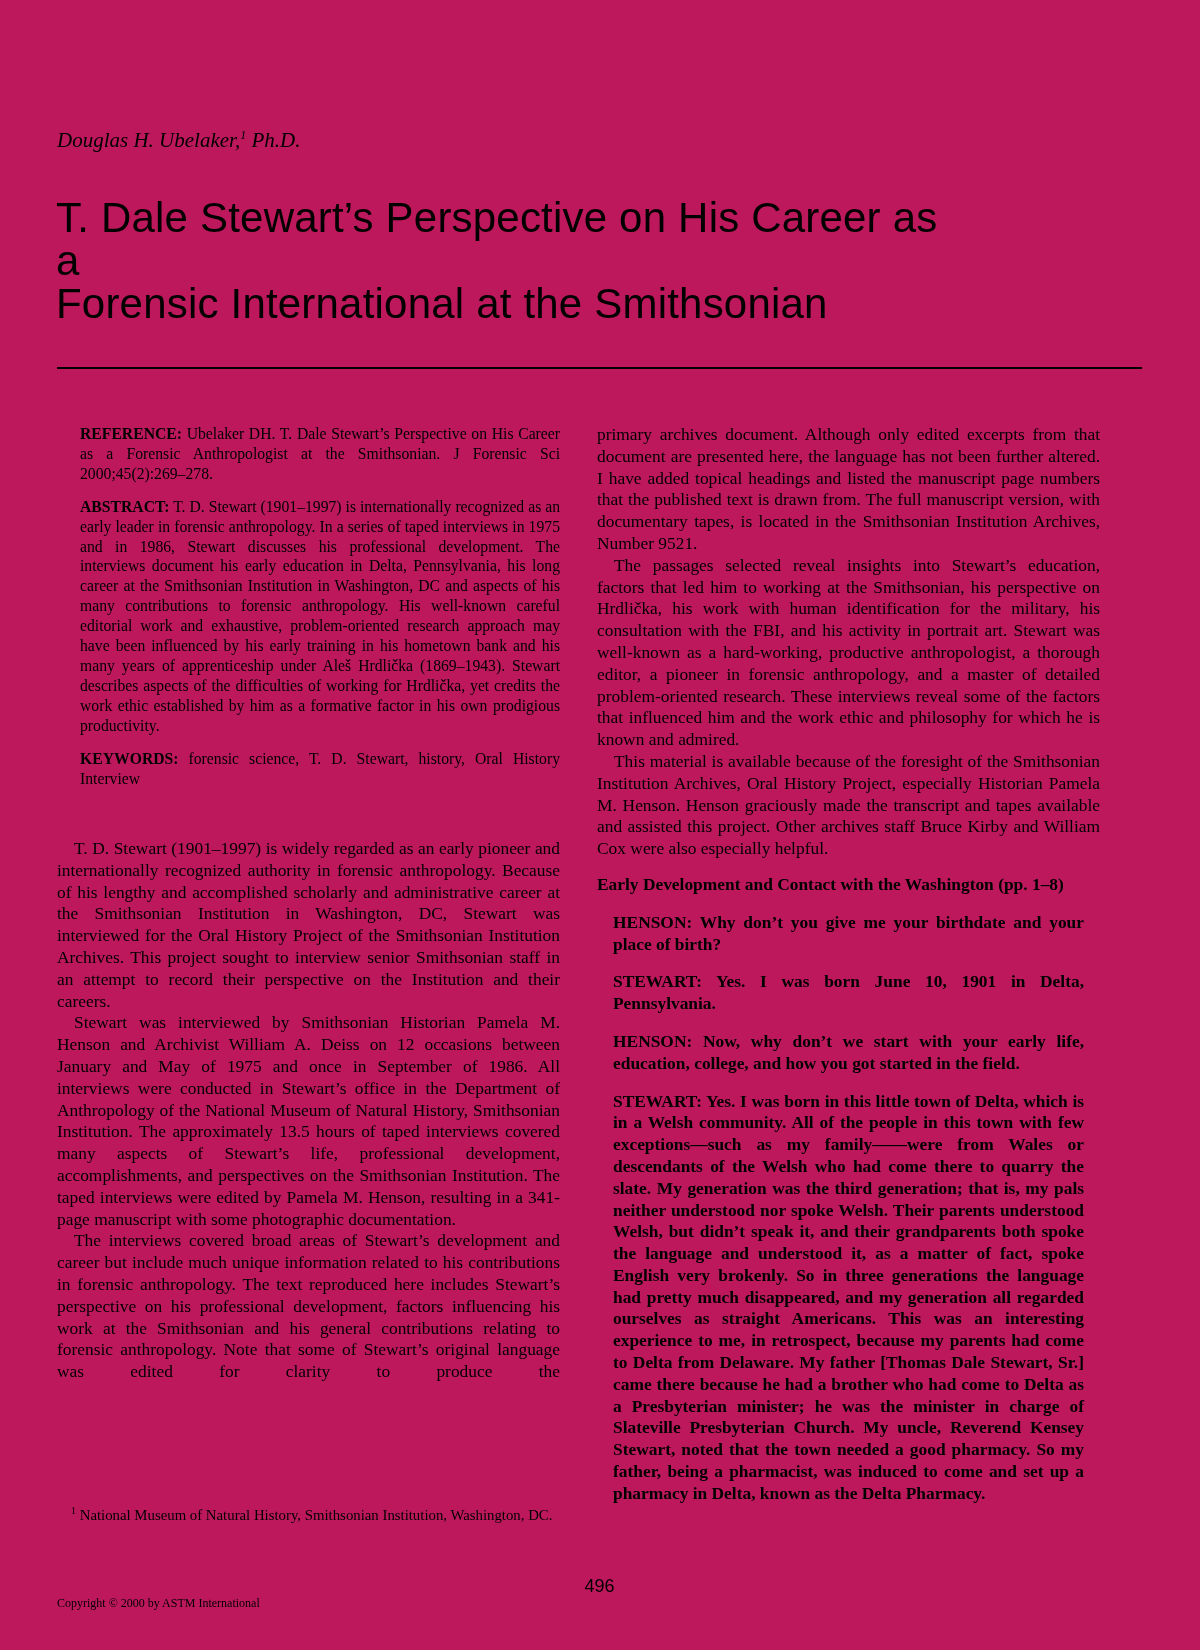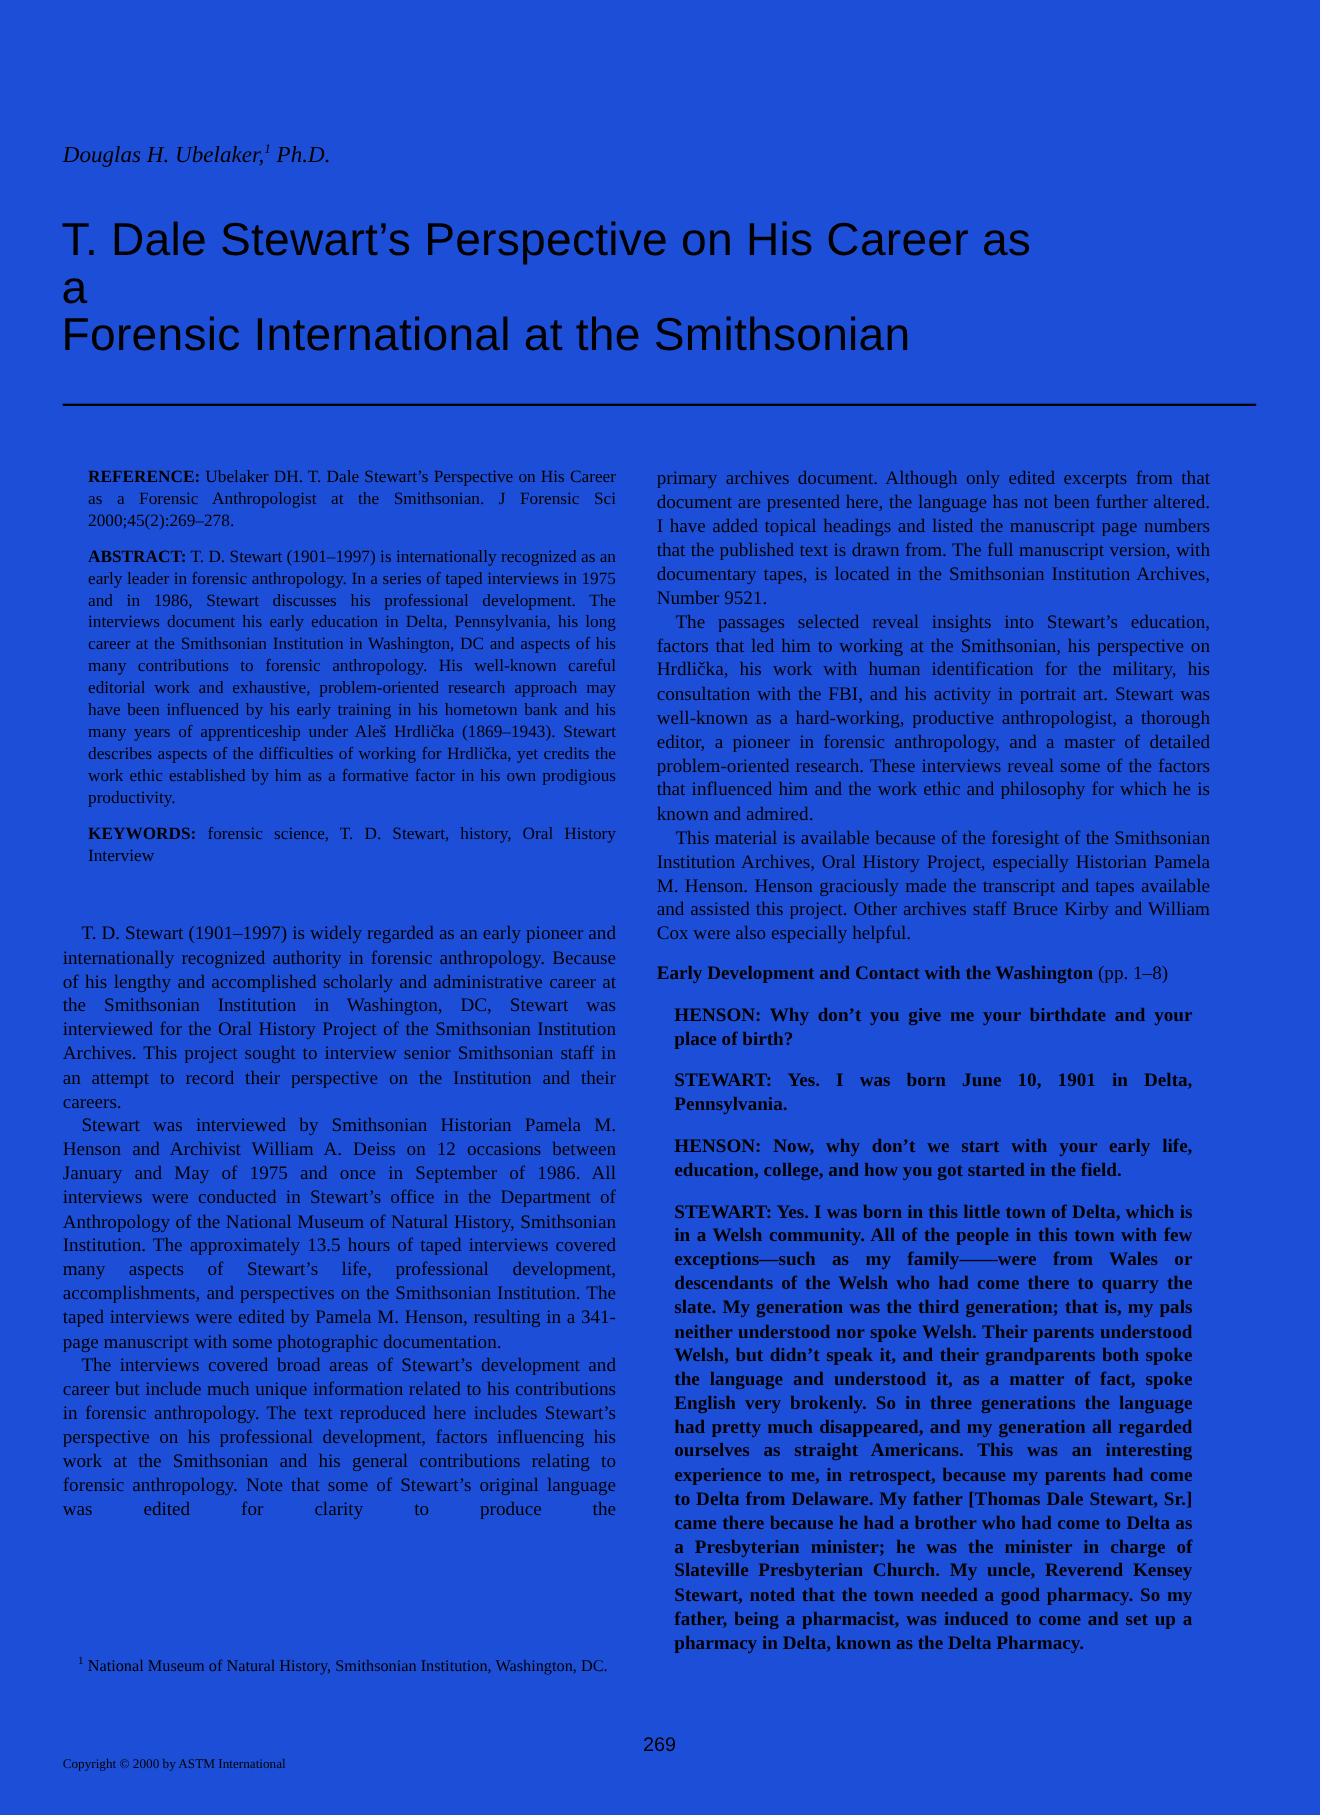--- a/index.html
+++ b/index.html
@@ -6,7 +6,7 @@
   .page{
     position:relative;
     width:1200px;height:1650px;
-    background:#1d4ed8;
+    background:#be185d;
     color:#000;
     overflow:hidden;
     font-family:"Liberation Serif", serif;

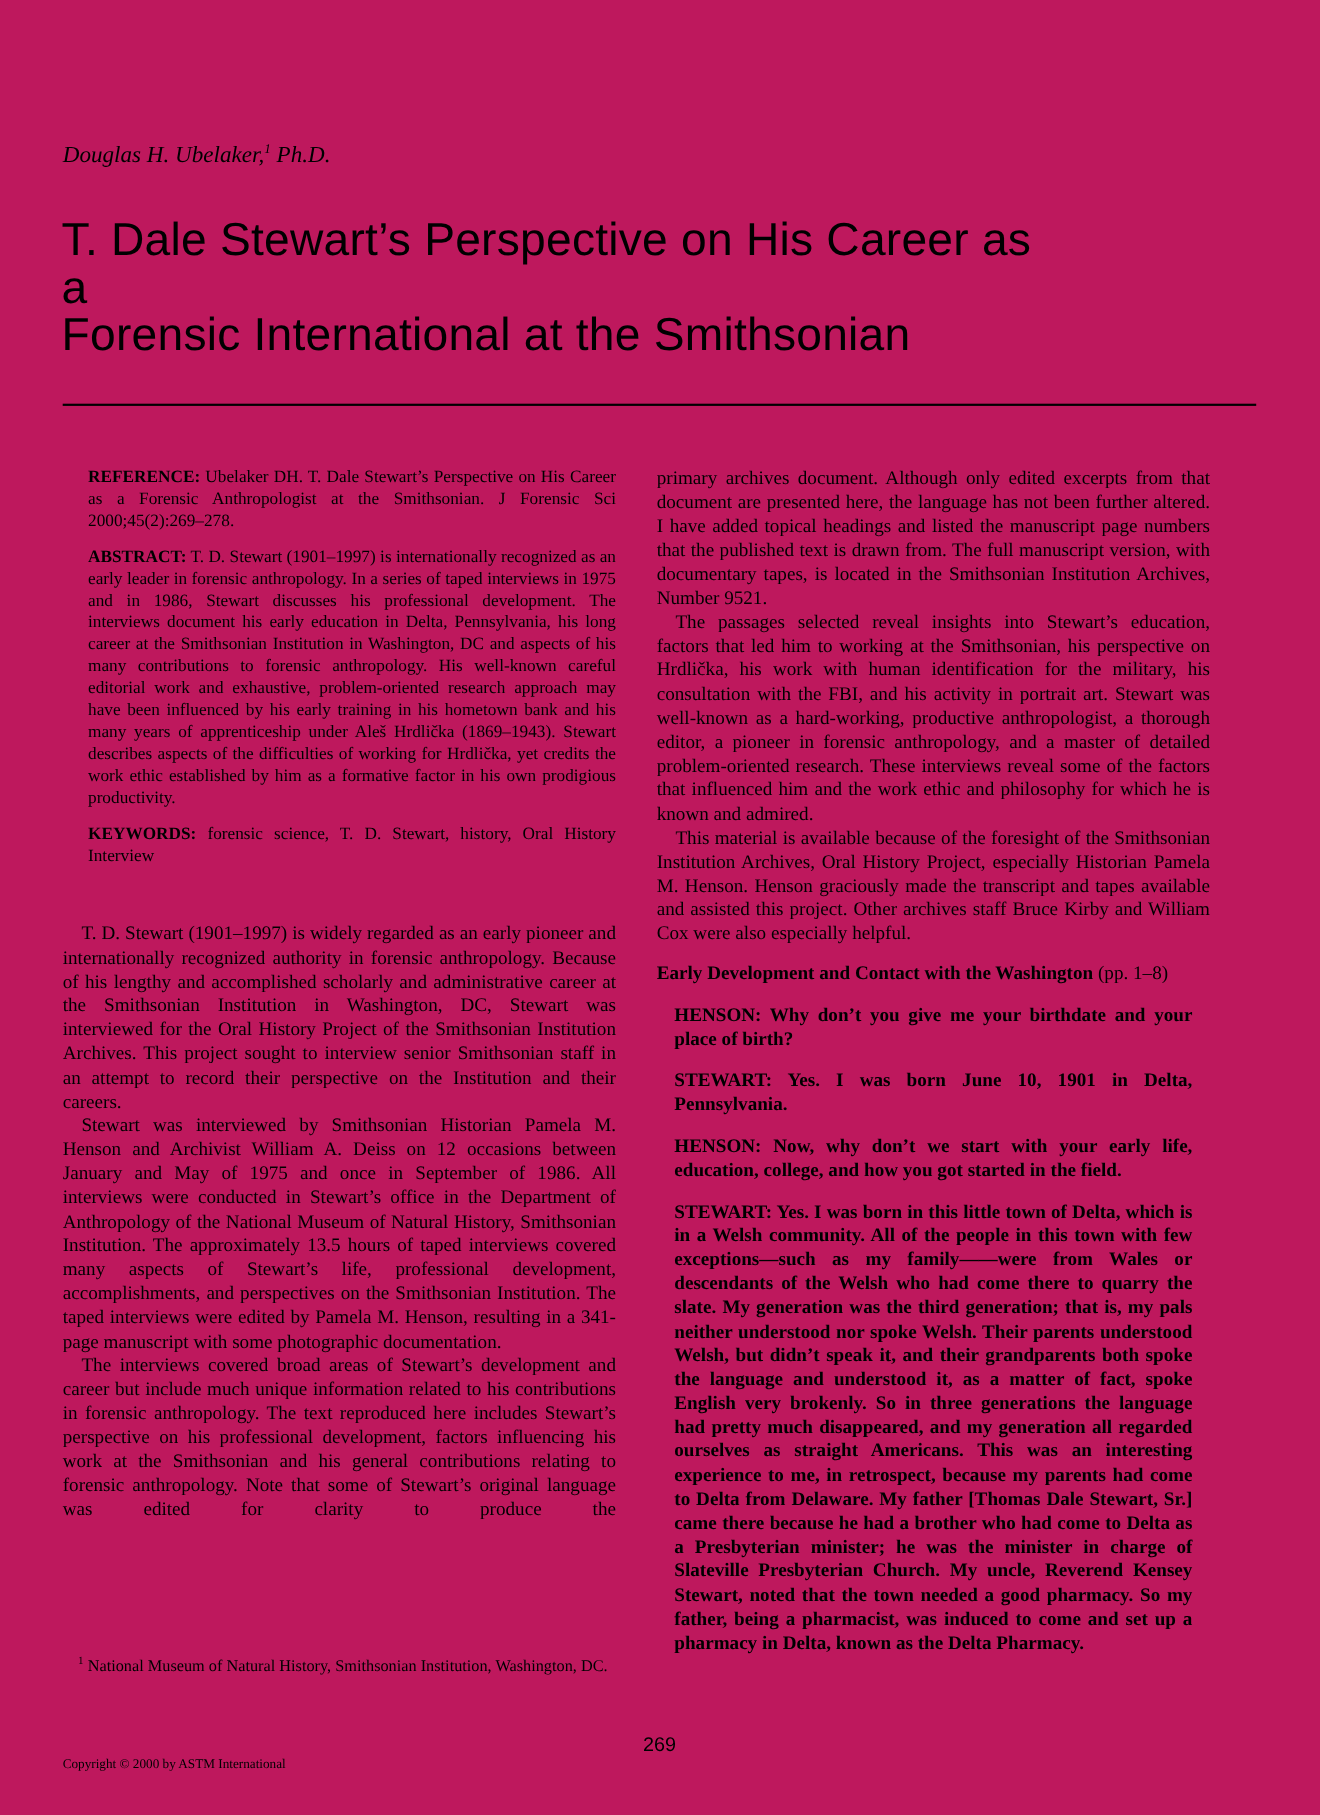--- a/index.html
+++ b/index.html
@@ -50,7 +50,7 @@
     margin:14px 0 11px 0 !important;
     font-weight:bold;
   }
-  .section-heading .pages{font-weight:normal;}
+  .section-heading .pages{font-weight:bold;}
   .dialogue p{margin:16px;font-weight:bold;}
   .footnote{
     position:absolute;left:57px;top:1502px;width:503px;

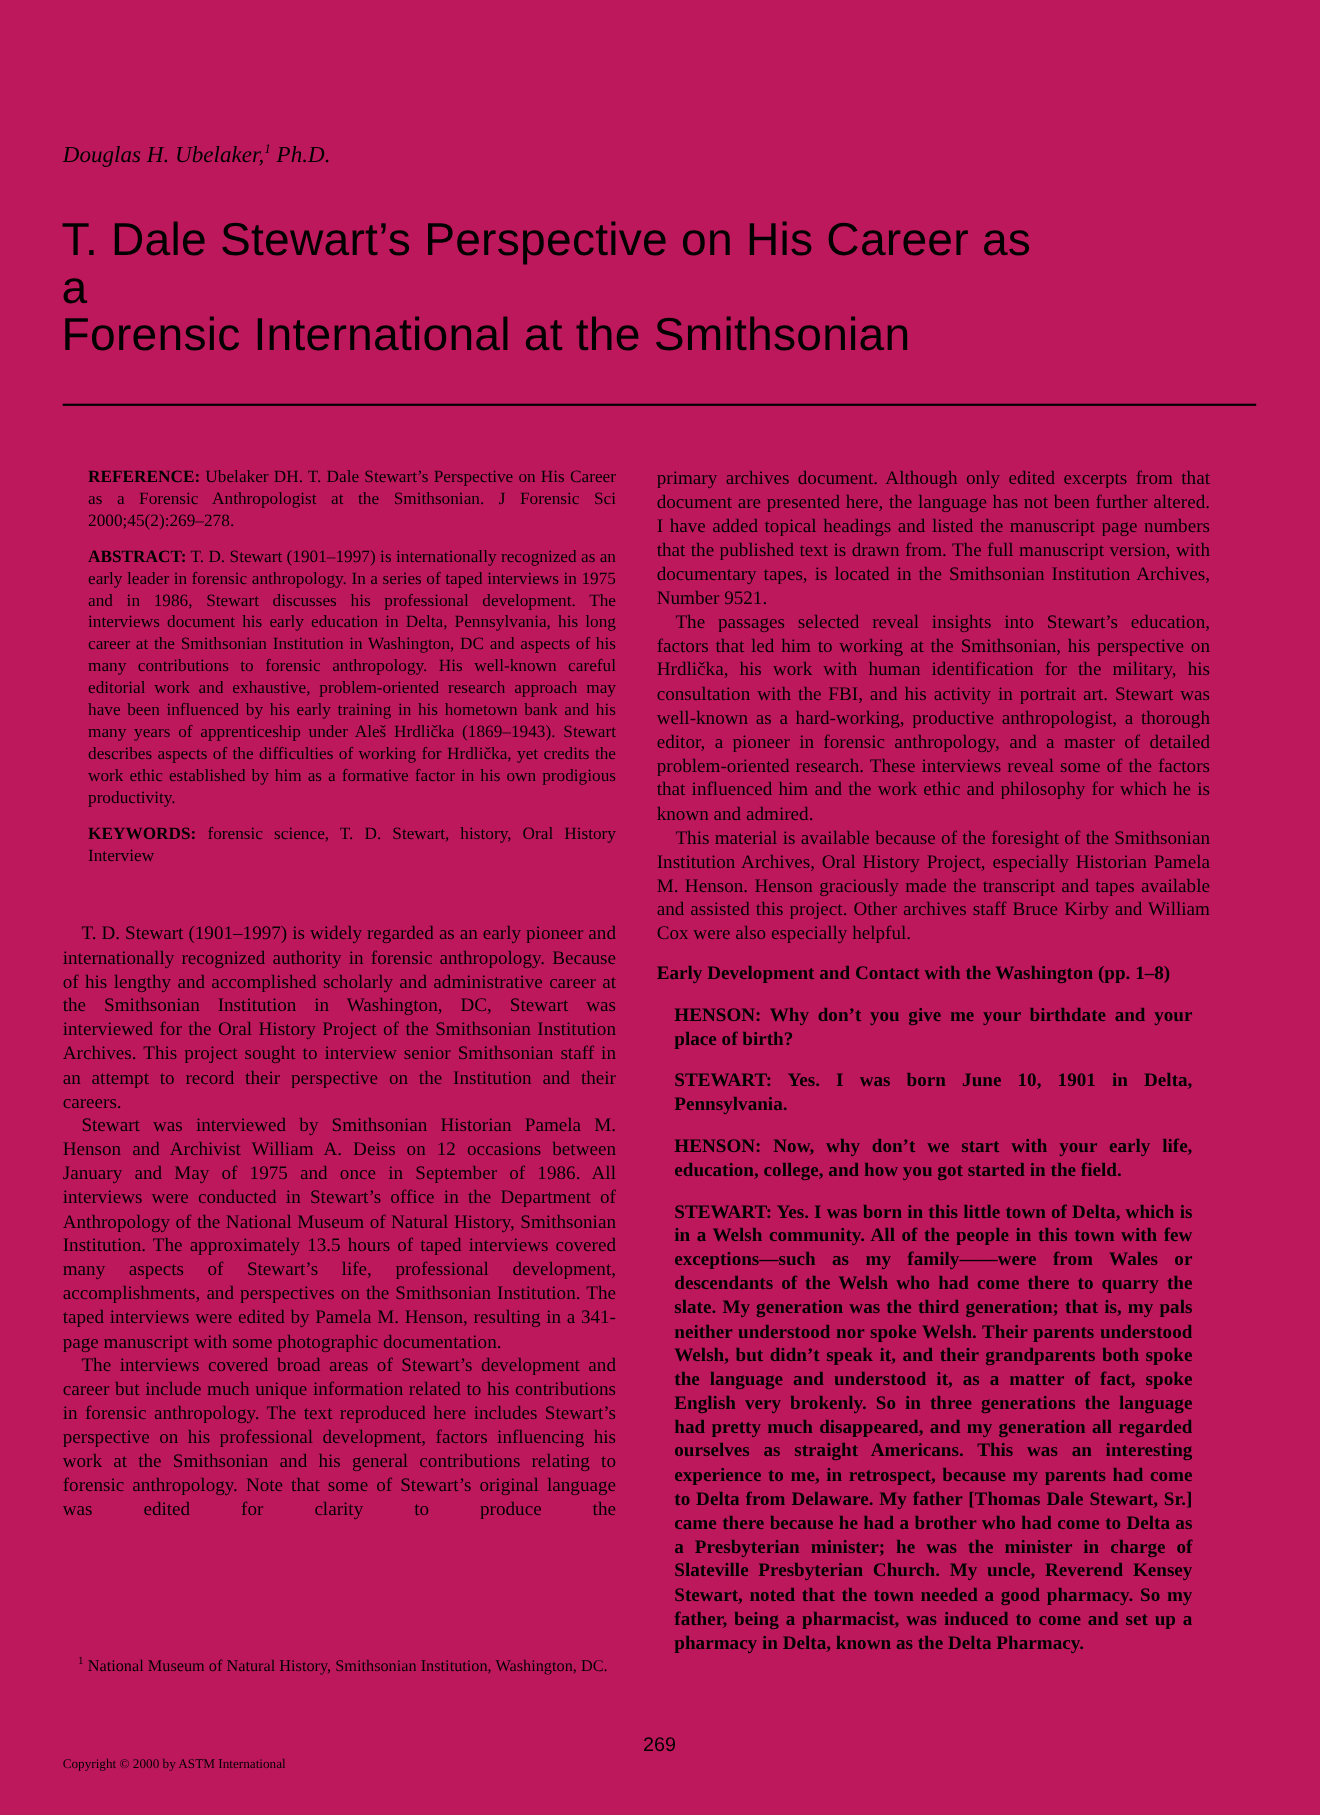--- a/index.html
+++ b/index.html
@@ -115,7 +115,7 @@
 
   </div>
 
-  <div class="page-number">269</div>
+  <div class="page-number">496</div>
   <div class="copyright">Copyright © 2000 by ASTM International</div>
 
 </div>

